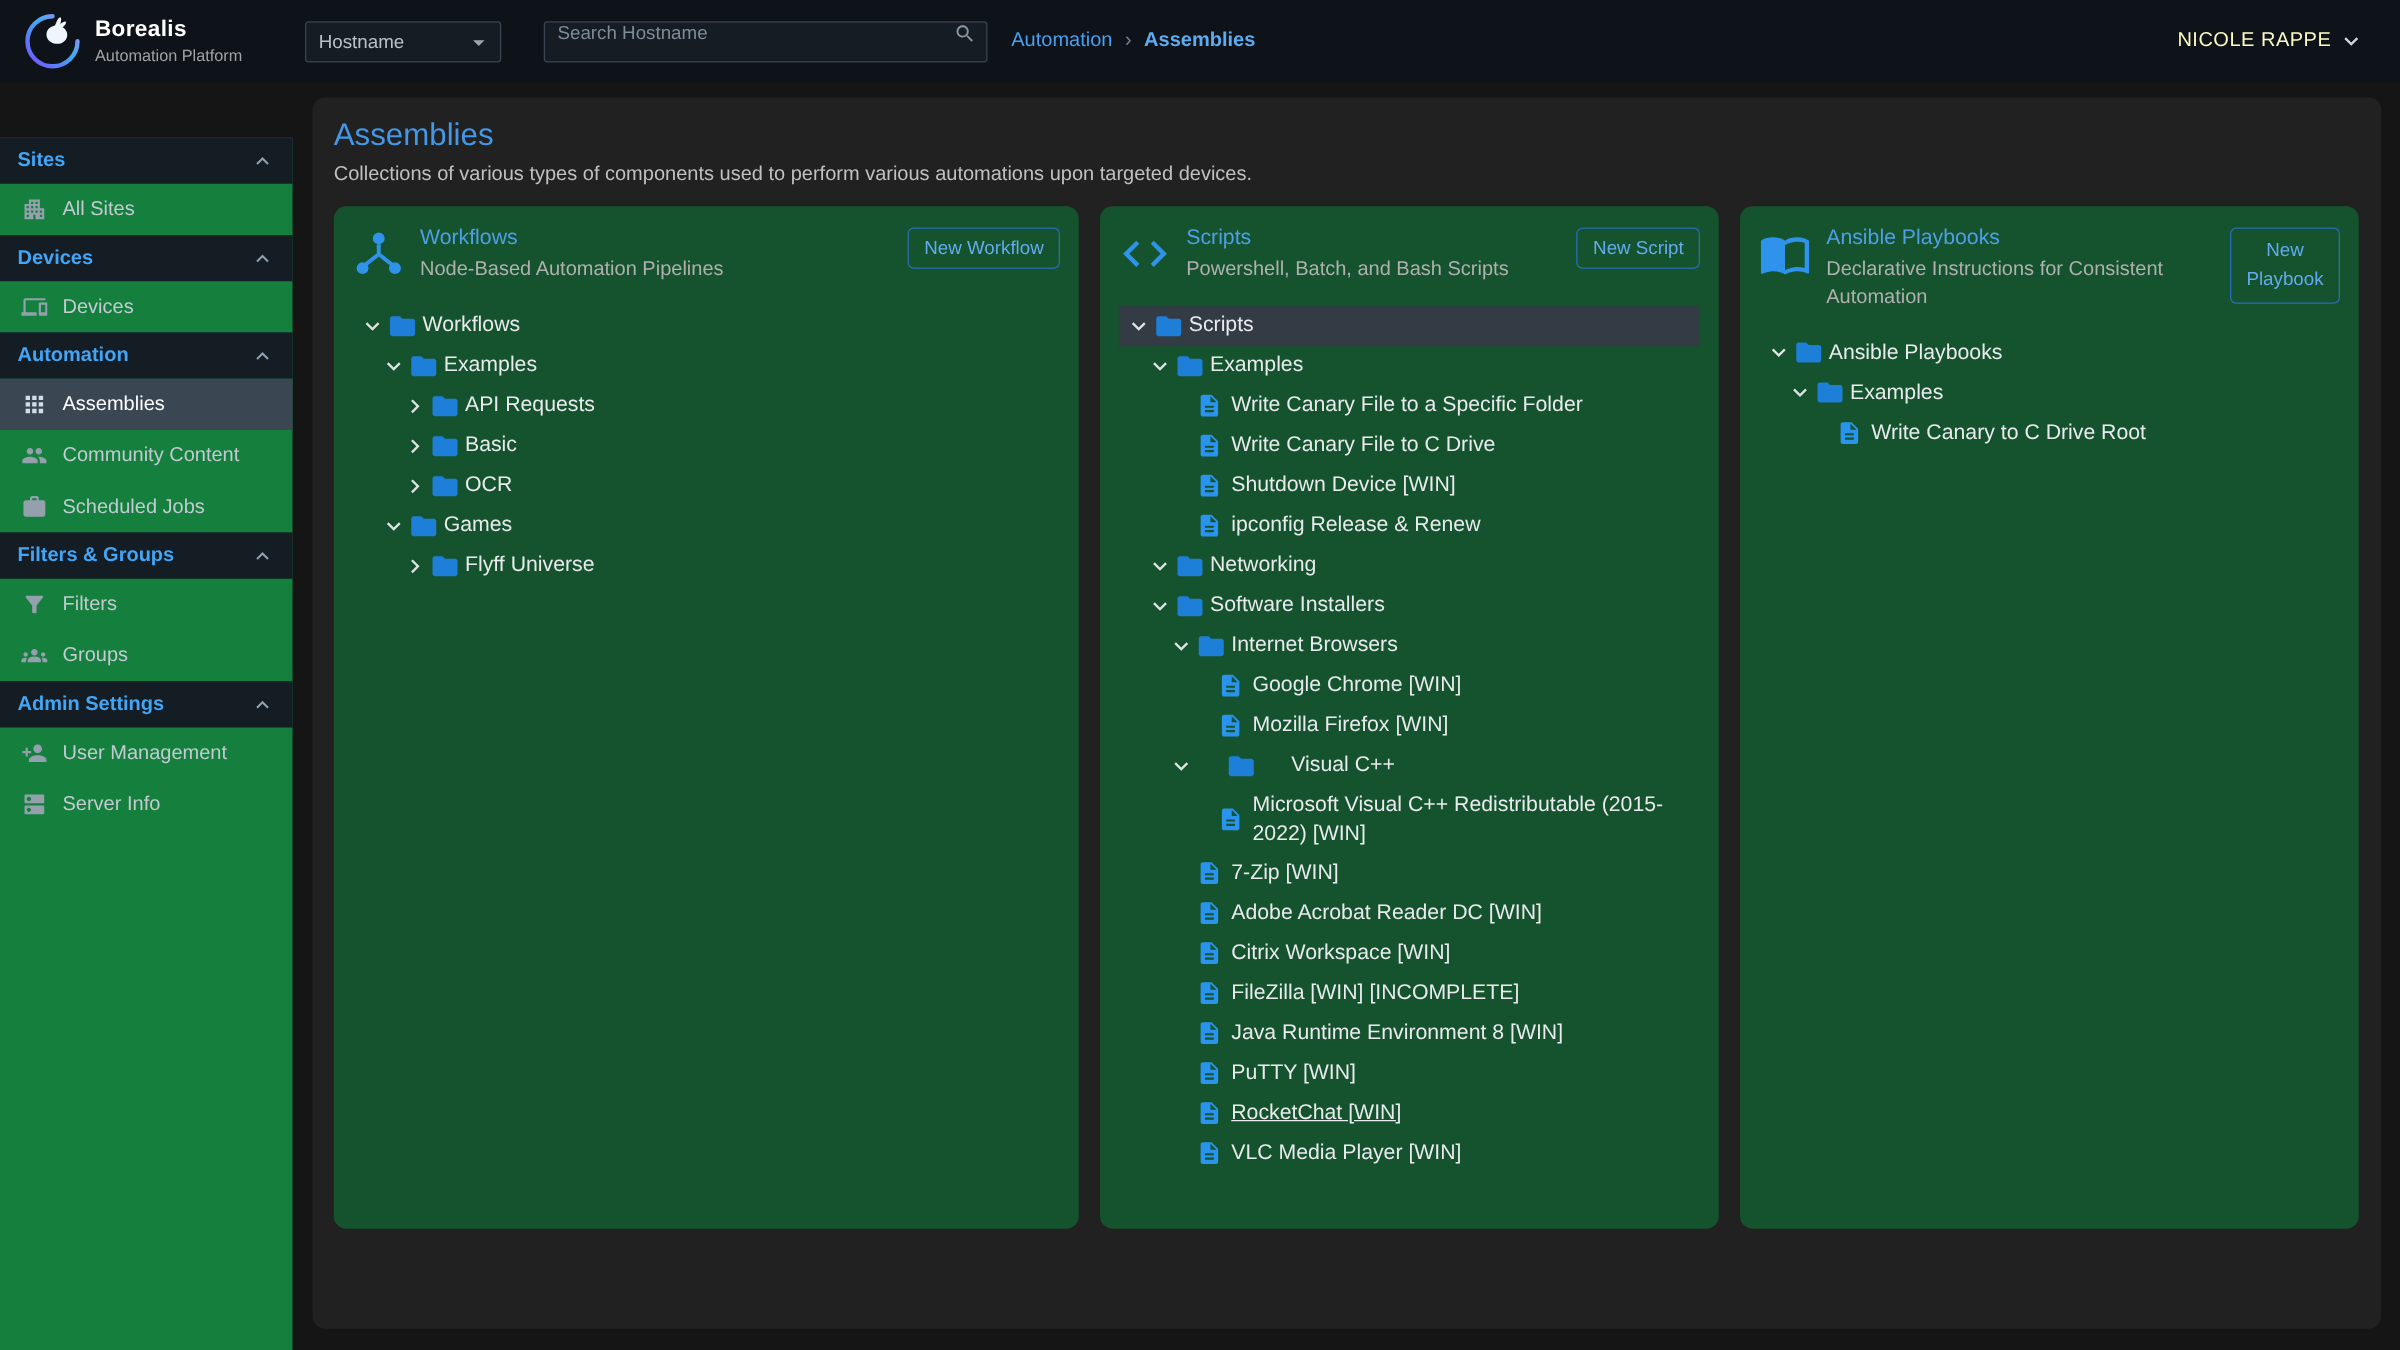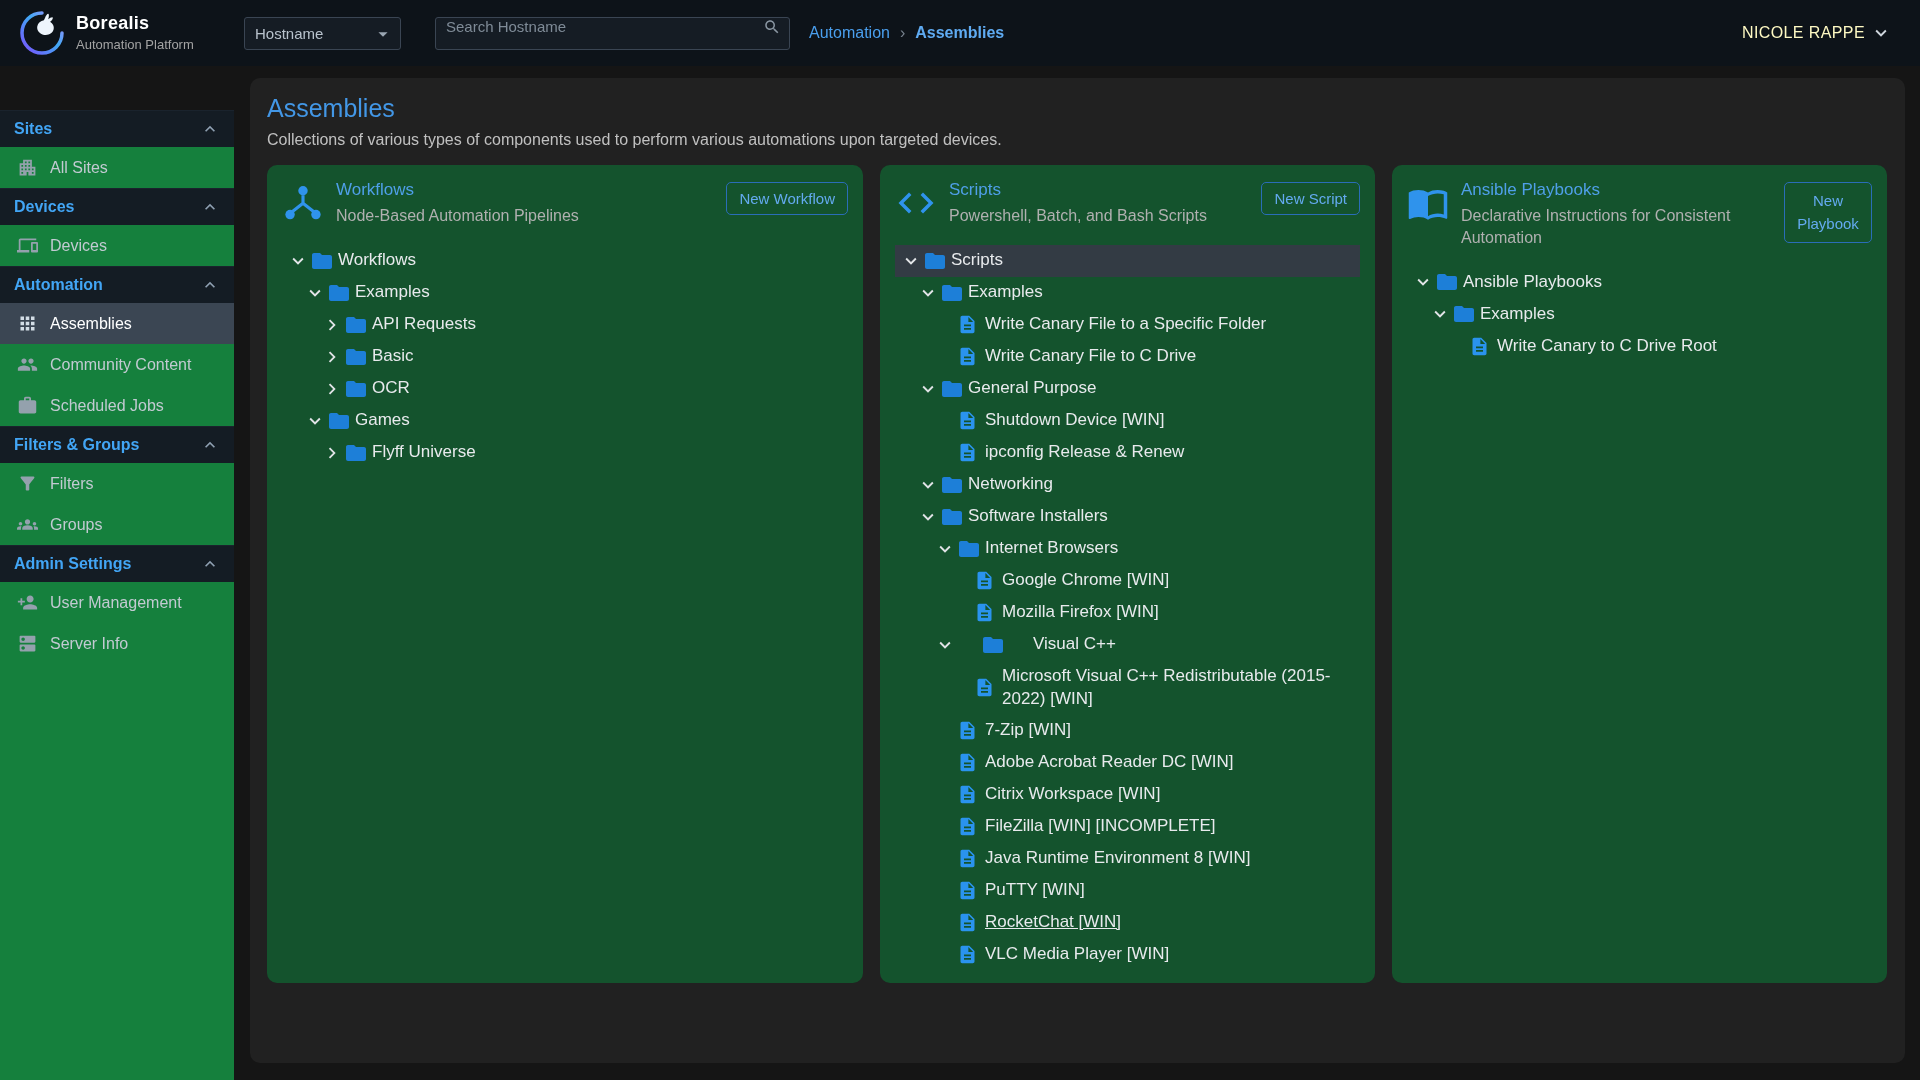--- a/index.html
+++ b/index.html
@@ -428,19 +428,6 @@
               </span>
               <span class="node-label">Write Canary File to C Drive</span>
             </div>
-            <div class="tree-row" style="padding-left: 21px;">
-              <span class="chev">
-                <svg viewBox="0 0 24 24" fill="currentColor">
-                  <path d="M16.59 8.59 12 13.17 7.41 8.59 6 10l6 6 6-6z"></path>
-                </svg>
-              </span>
-              <span class="node-ic folder">
-                <svg viewBox="0 0 24 24" fill="currentColor">
-                  <path d="M10 4H4c-1.1 0-1.99.9-1.99 2L2 18c0 1.1.9 2 2 2h16c1.1 0 2-.9 2-2V8c0-1.1-.9-2-2-2h-8l-2-2z"></path>
-                </svg>
-              </span>
-              <span class="node-label">General Purpose</span>
-            </div>
             <div class="tree-row" style="padding-left: 38px;">
               <span class="chev"></span>
               <span class="node-ic file">

